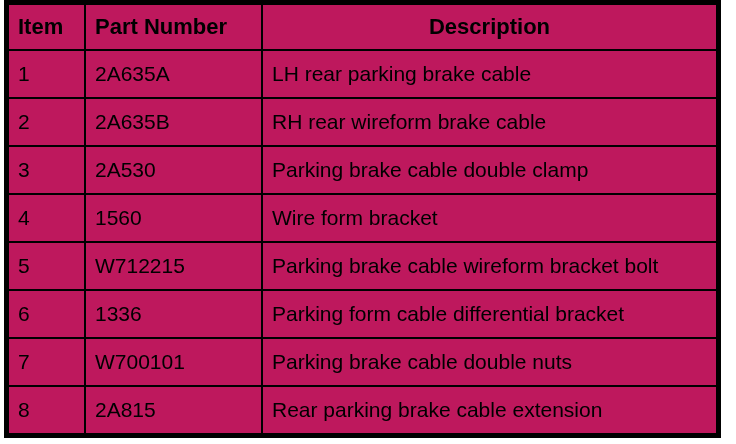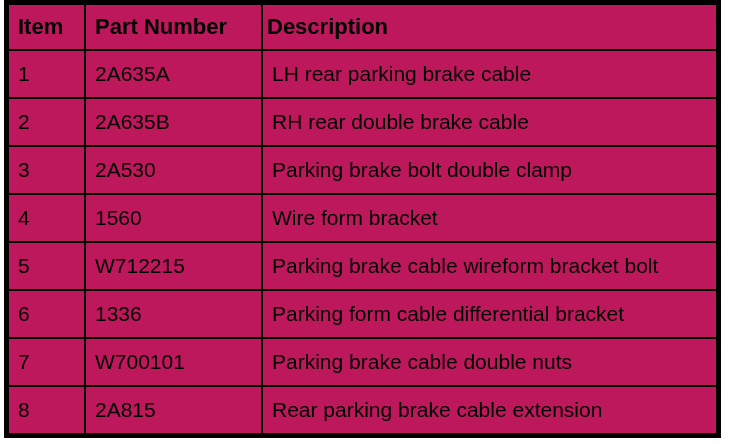--- a/index.html
+++ b/index.html
@@ -40,7 +40,8 @@
     height: 44px;
   }
   .parts-table th.col-description {
-    padding: 0 4px;
+    text-align: center;
+    padding: 0 20px;
   }
   .parts-table td {
     font-weight: normal;

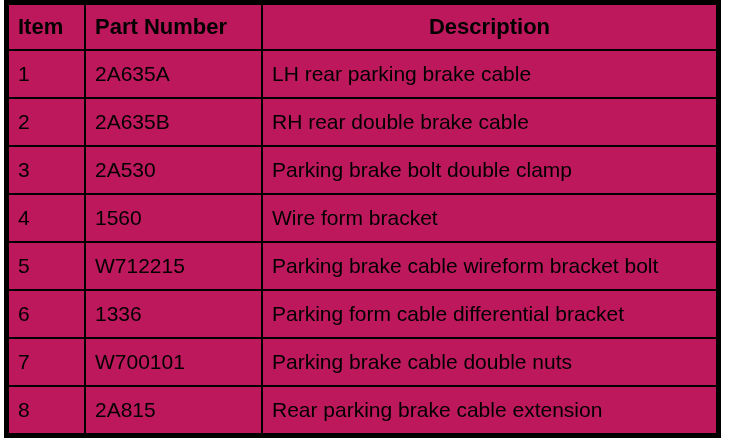--- a/index.html
+++ b/index.html
@@ -74,7 +74,7 @@
     <tr>
       <td>2</td>
       <td>2A635B</td>
-      <td>RH rear double brake cable</td>
+      <td>RH rear wireform brake cable</td>
     </tr>
     <tr>
       <td>3</td>

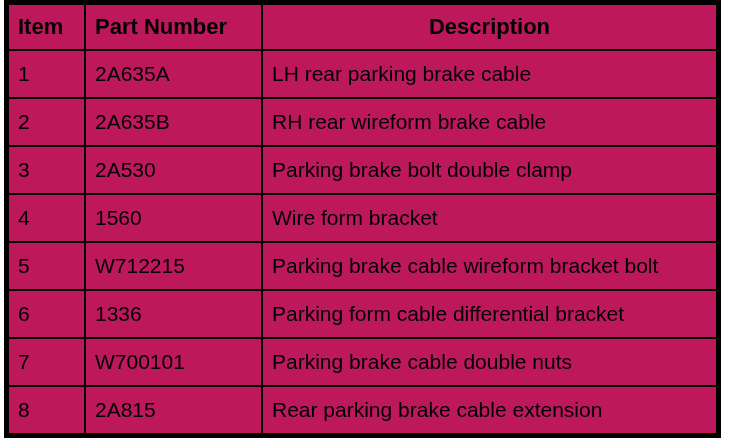--- a/index.html
+++ b/index.html
@@ -79,7 +79,7 @@
     <tr>
       <td>3</td>
       <td>2A530</td>
-      <td>Parking brake bolt double clamp</td>
+      <td>Parking brake cable double clamp</td>
     </tr>
     <tr>
       <td>4</td>

